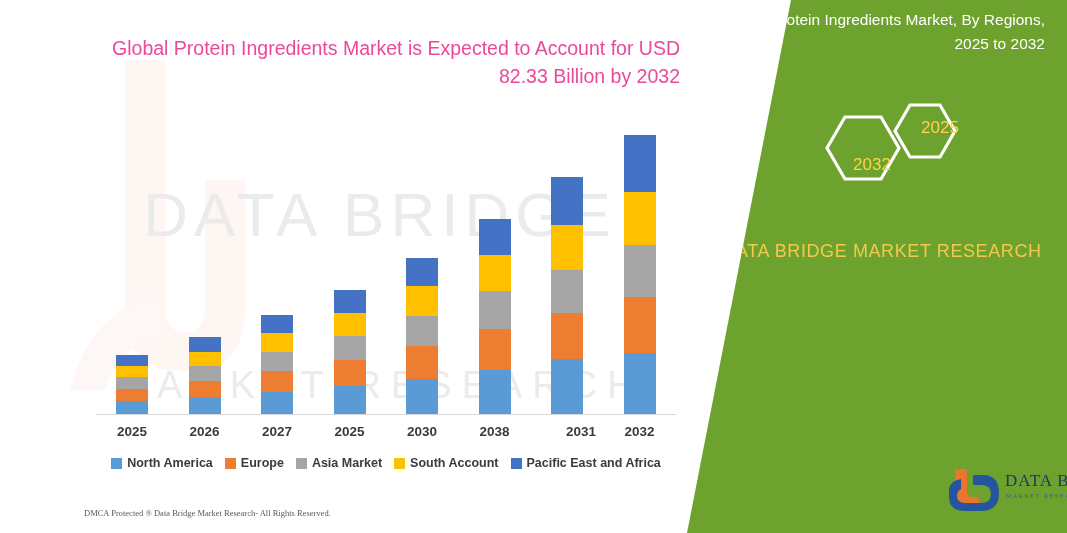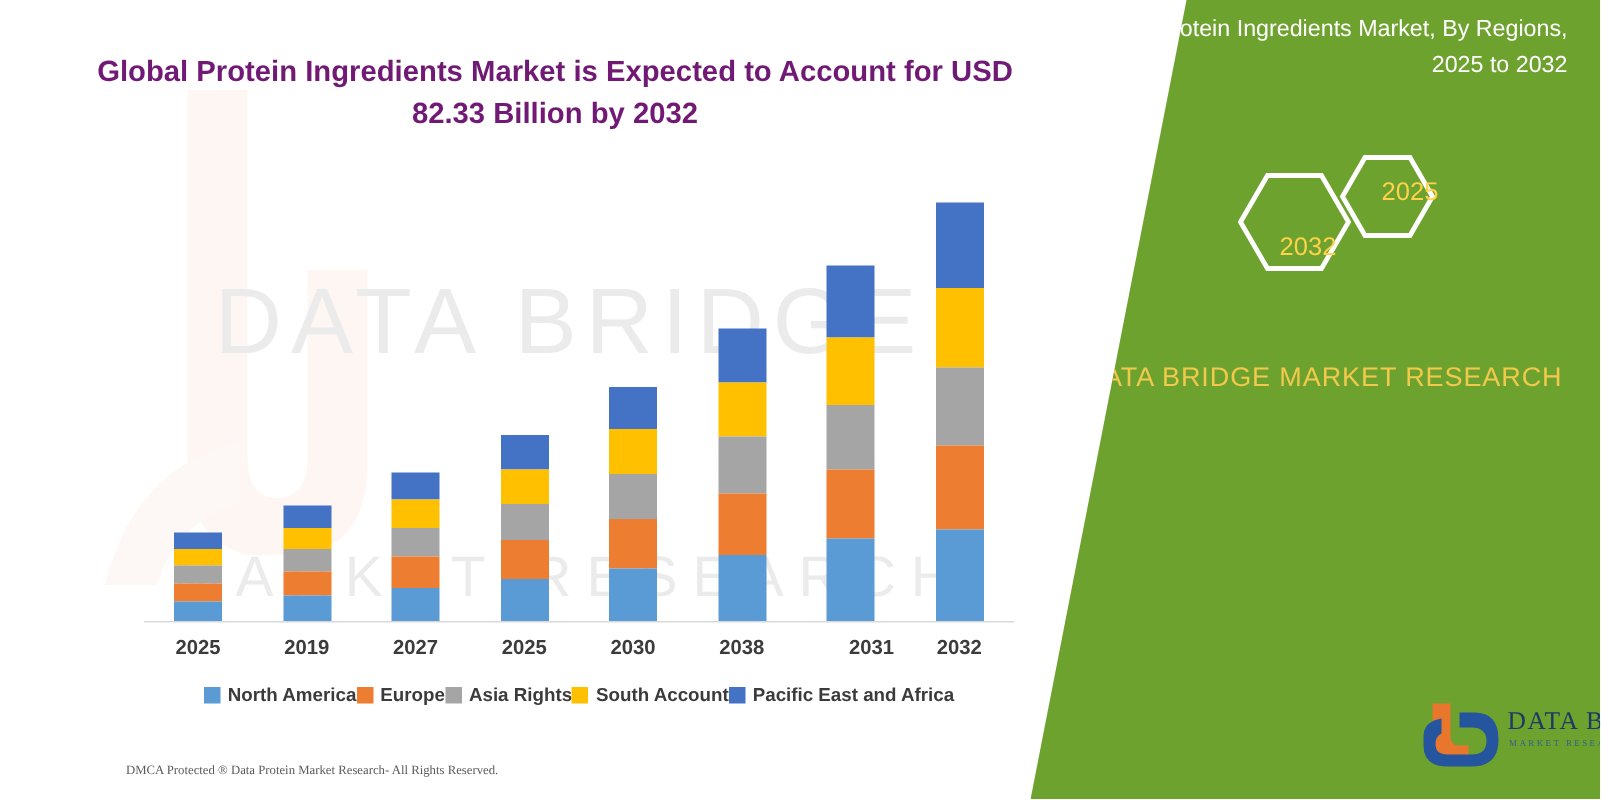--- a/index.html
+++ b/index.html
@@ -64,11 +64,11 @@
     position: absolute;
     left: 60px; top: 34px;
     width: 620px;
-    text-align: center;
-    color: #701a75;
+    text-align: right;
+    color: #ec4899;
     font-size: 19.5px;
     line-height: 28px;
-    font-weight: 700;
+    font-weight: 400;
   }
 
   

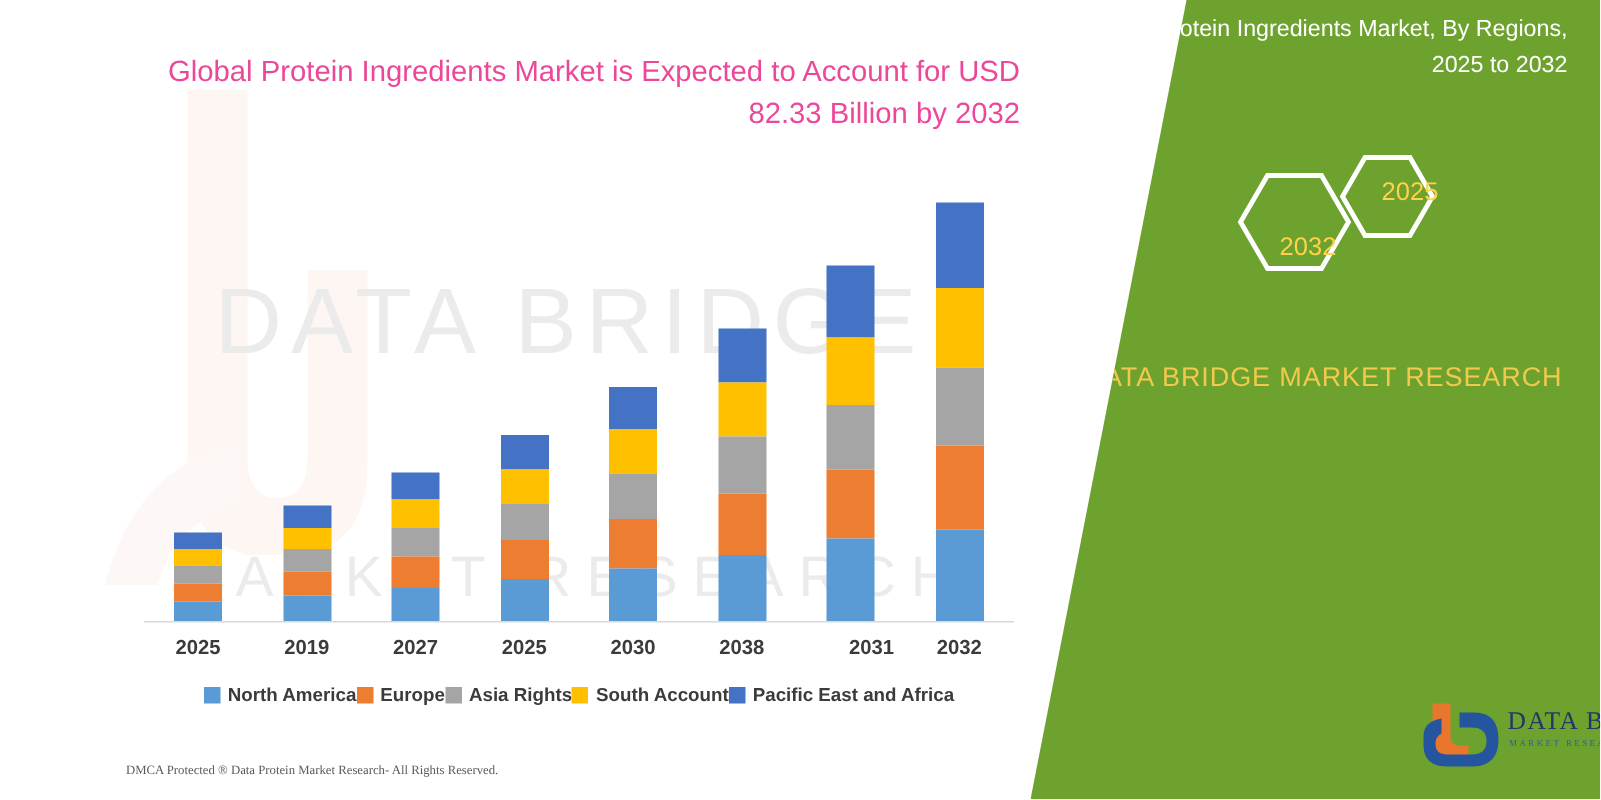--- a/index.html
+++ b/index.html
@@ -323,7 +323,7 @@
 
     <div id="x-labels">
         <div class="x-label" style="left: 0px;">2025</div>
-        <div class="x-label" style="left: 72.5px;">2019</div>
+        <div class="x-label" style="left: 72.5px;">2026</div>
         <div class="x-label" style="left: 145px;">2027</div>
         <div class="x-label" style="left: 217.5px;">2025</div>
         <div class="x-label" style="left: 290px;">2030</div>

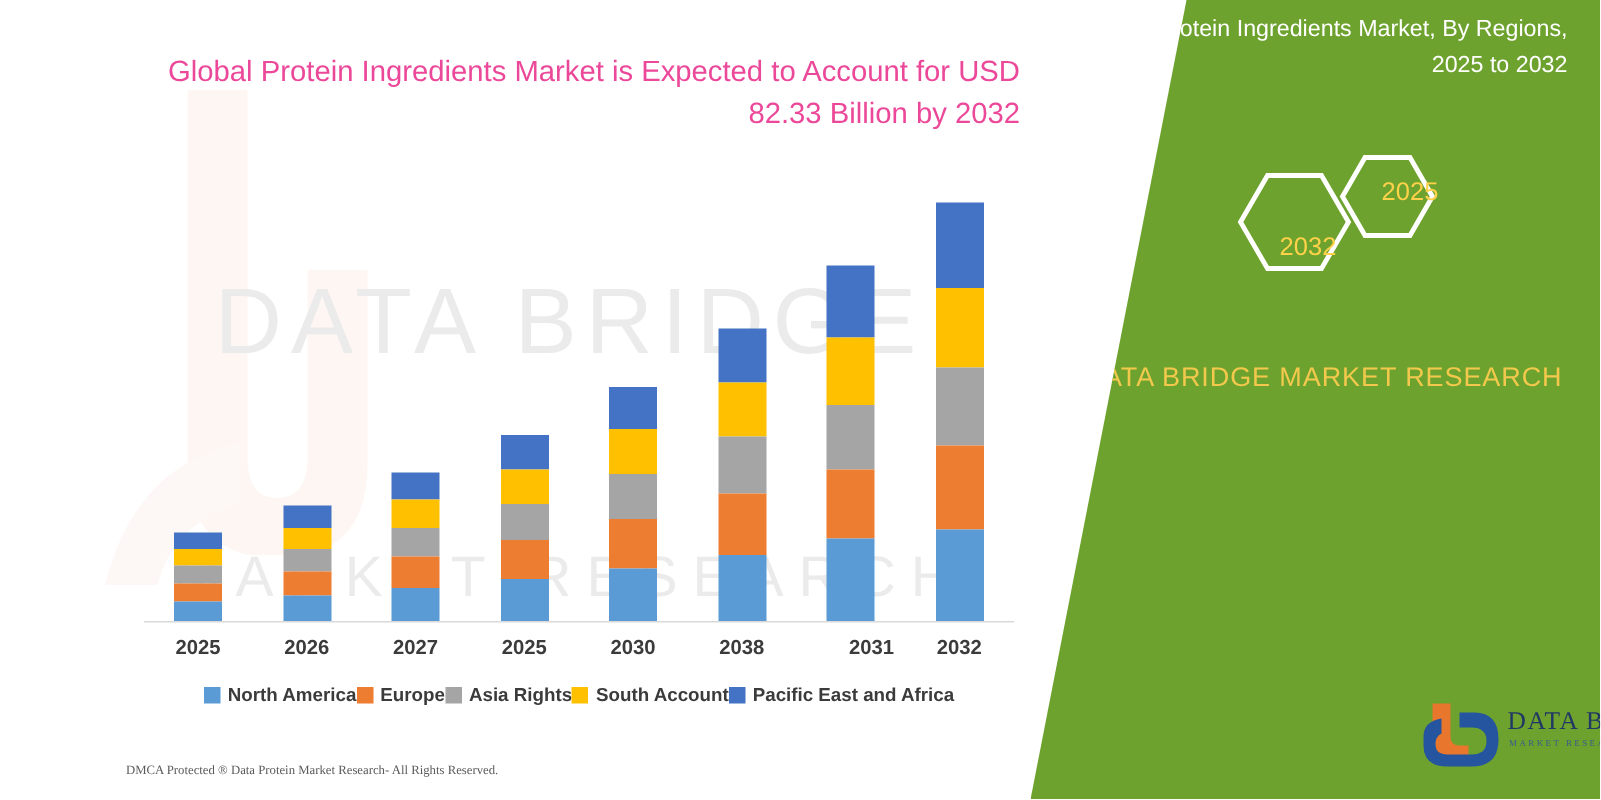--- a/index.html
+++ b/index.html
@@ -125,7 +125,7 @@
     display: flex;
     justify-content: center;
     align-items: center;
-    gap: 0;
+    gap: 12px;
     white-space: nowrap;
     text-align: center;
   }

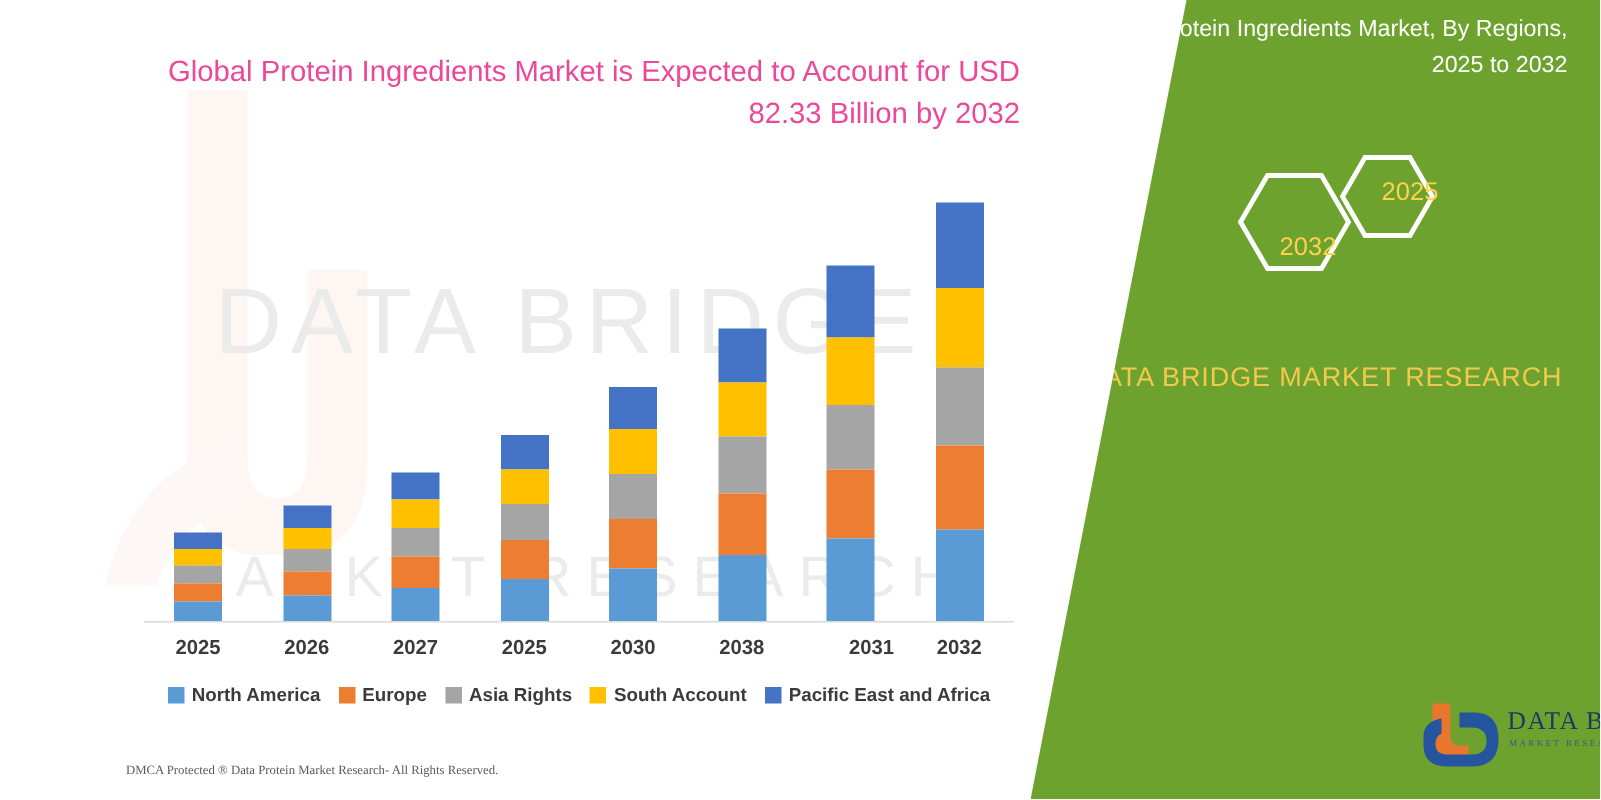--- a/index.html
+++ b/index.html
@@ -343,7 +343,7 @@
         </div>
         <div class="legend-item">
           <span class="legend-swatch" style="background: rgb(165, 165, 165);"></span>
-          <span class="legend-label">Asia Rights</span>
+          <span class="legend-label">Asia Market</span>
         </div>
         <div class="legend-item">
           <span class="legend-swatch" style="background: rgb(255, 192, 0);"></span>

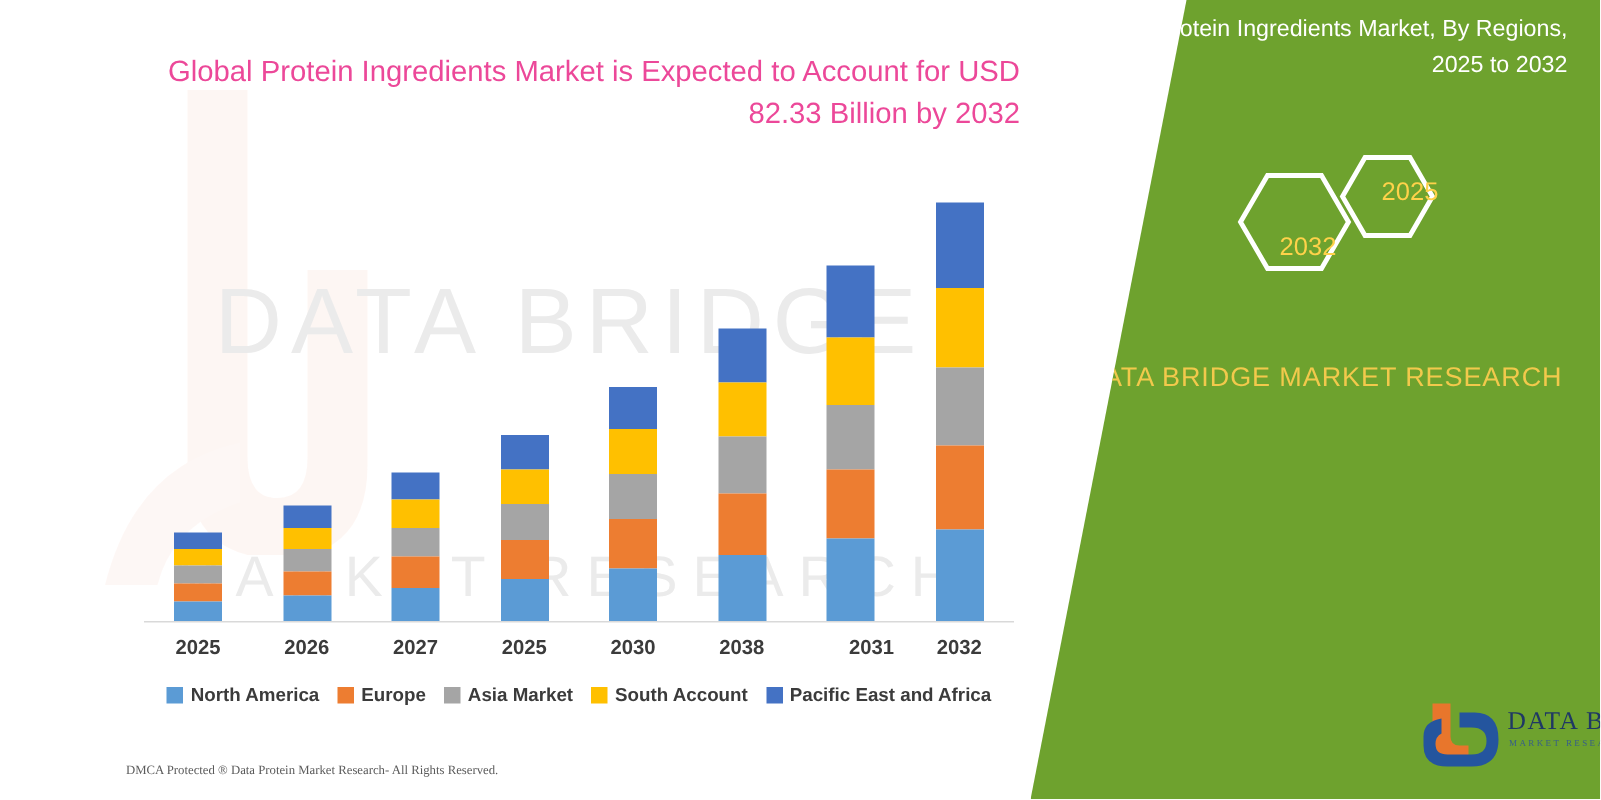--- a/index.html
+++ b/index.html
@@ -356,7 +356,7 @@
       </div>
 
     <div id="footer">
-      <span>DMCA Protected ® Data Protein Market Research-  All Rights Reserved.</span>
+      <span>DMCA Protected ® Data Bridge Market Research-  All Rights Reserved.</span>
     </div>
   </div>
 

